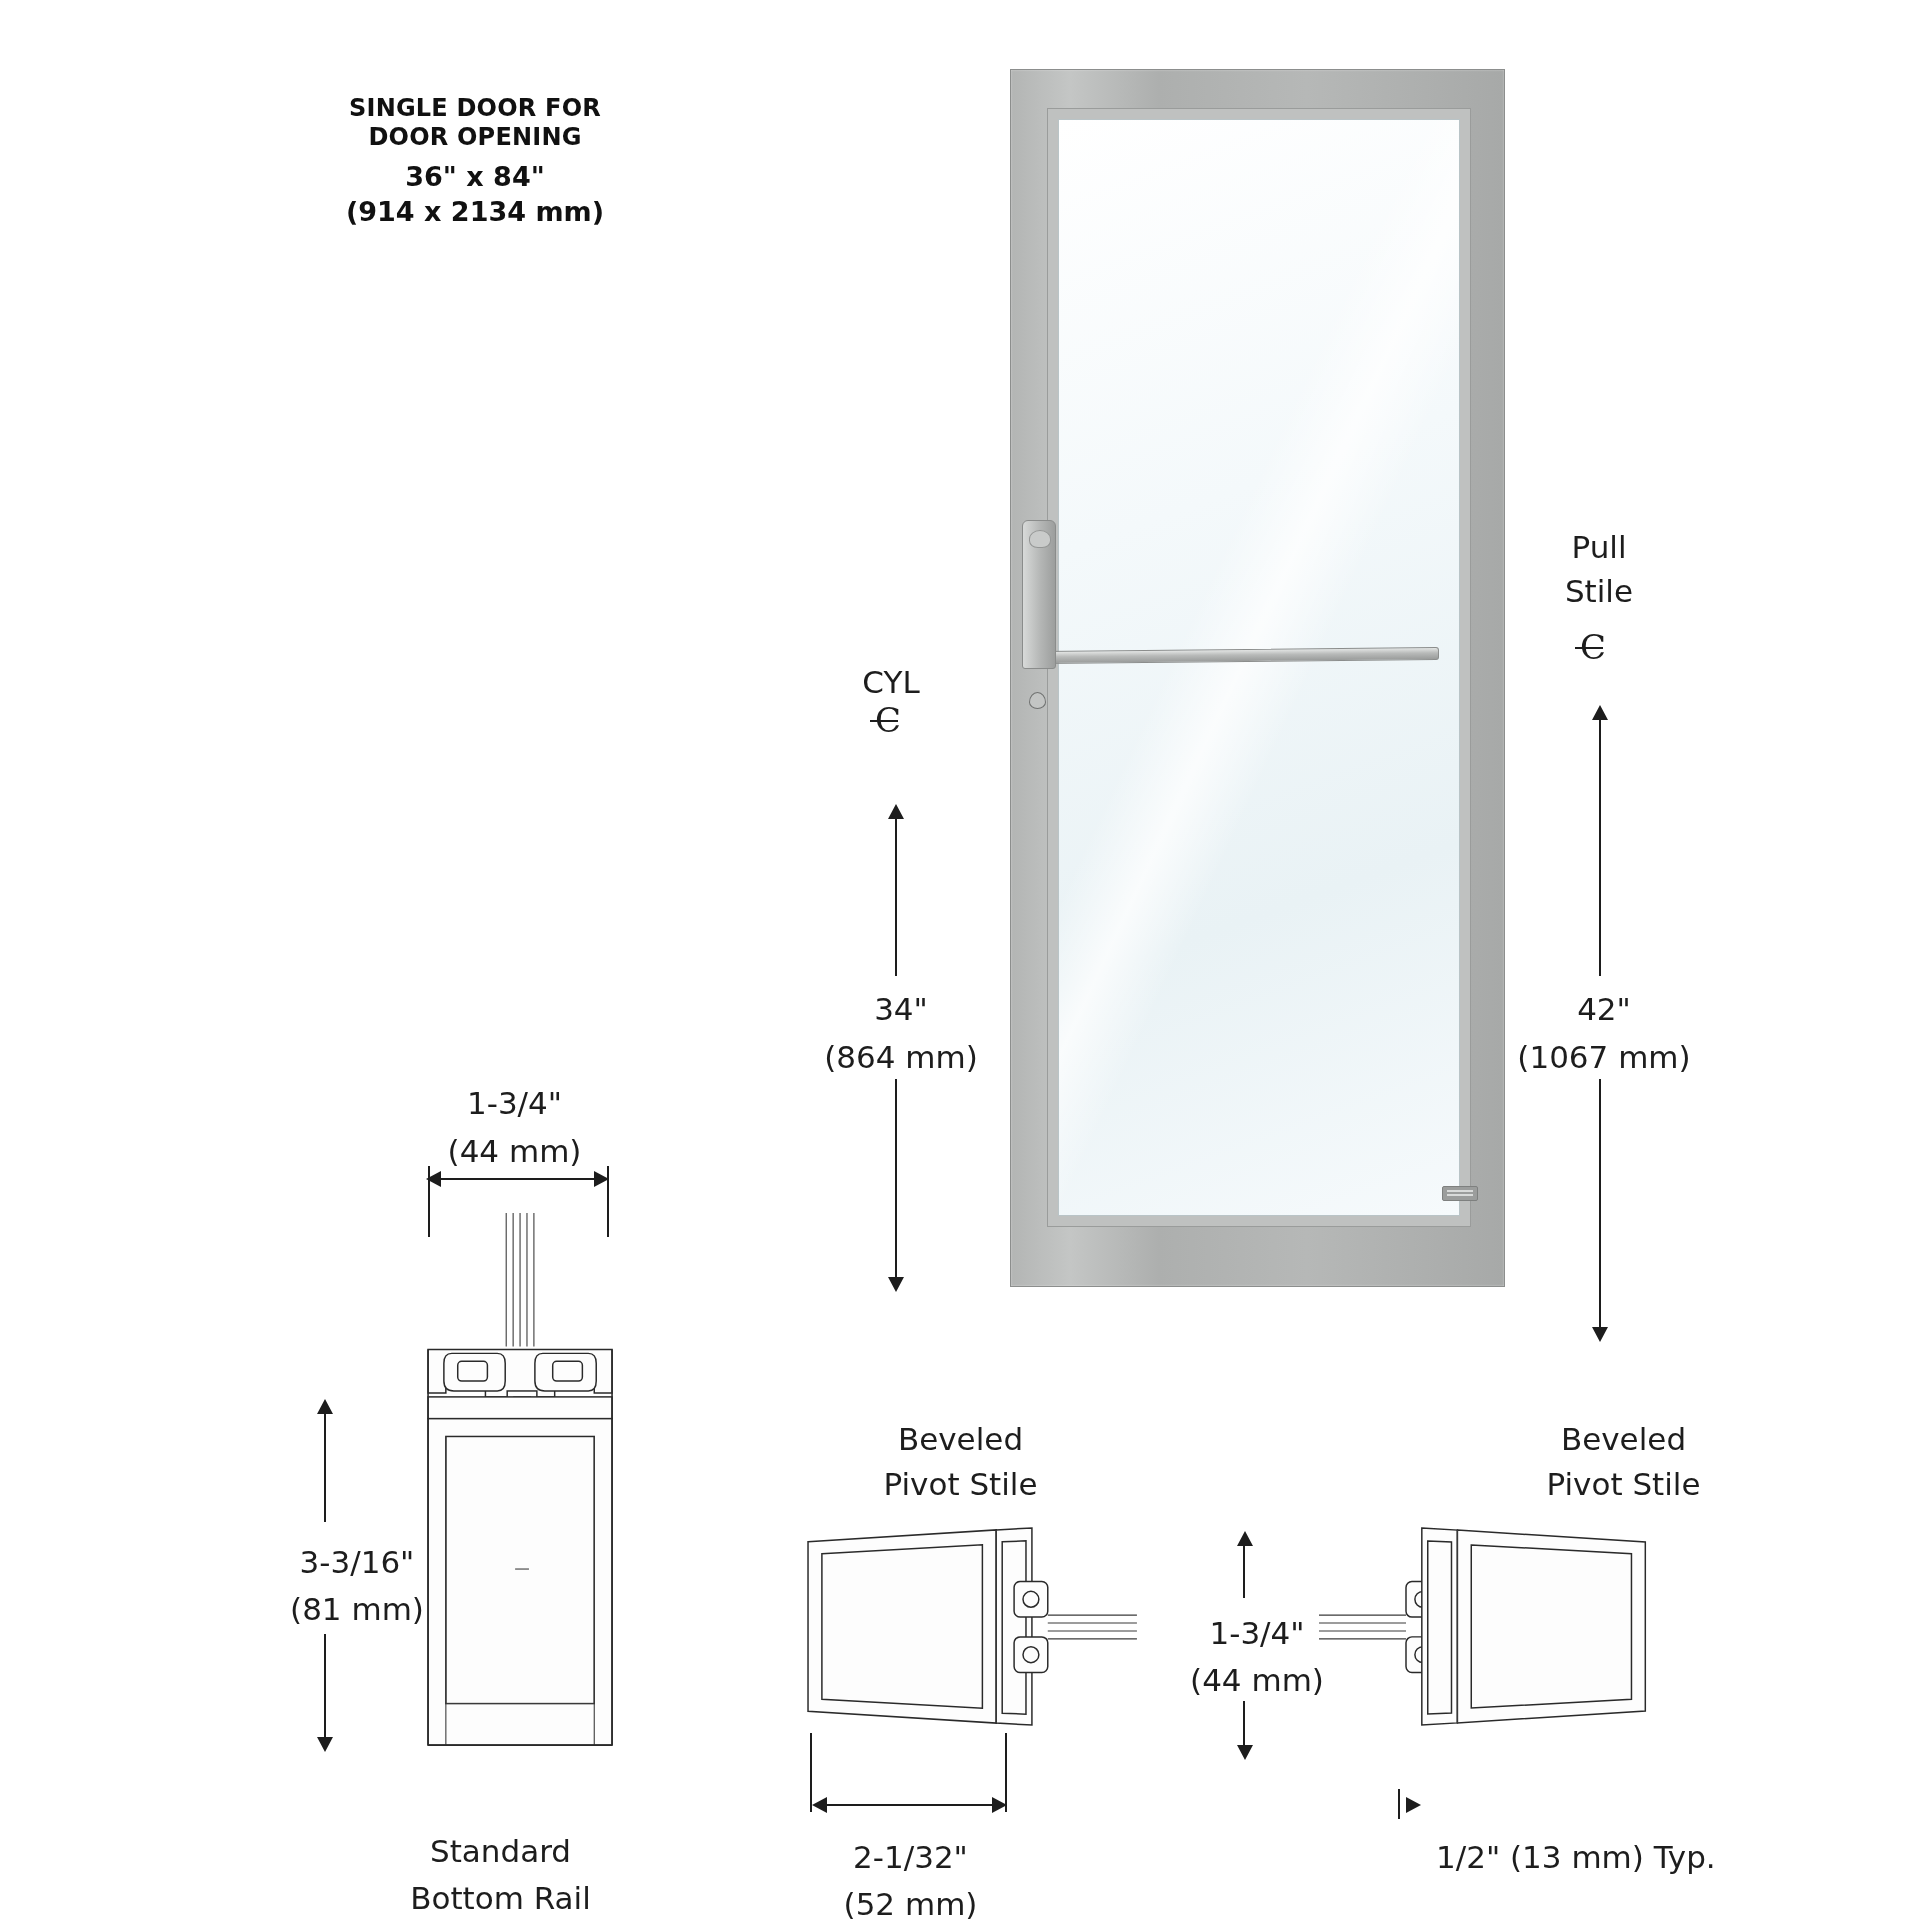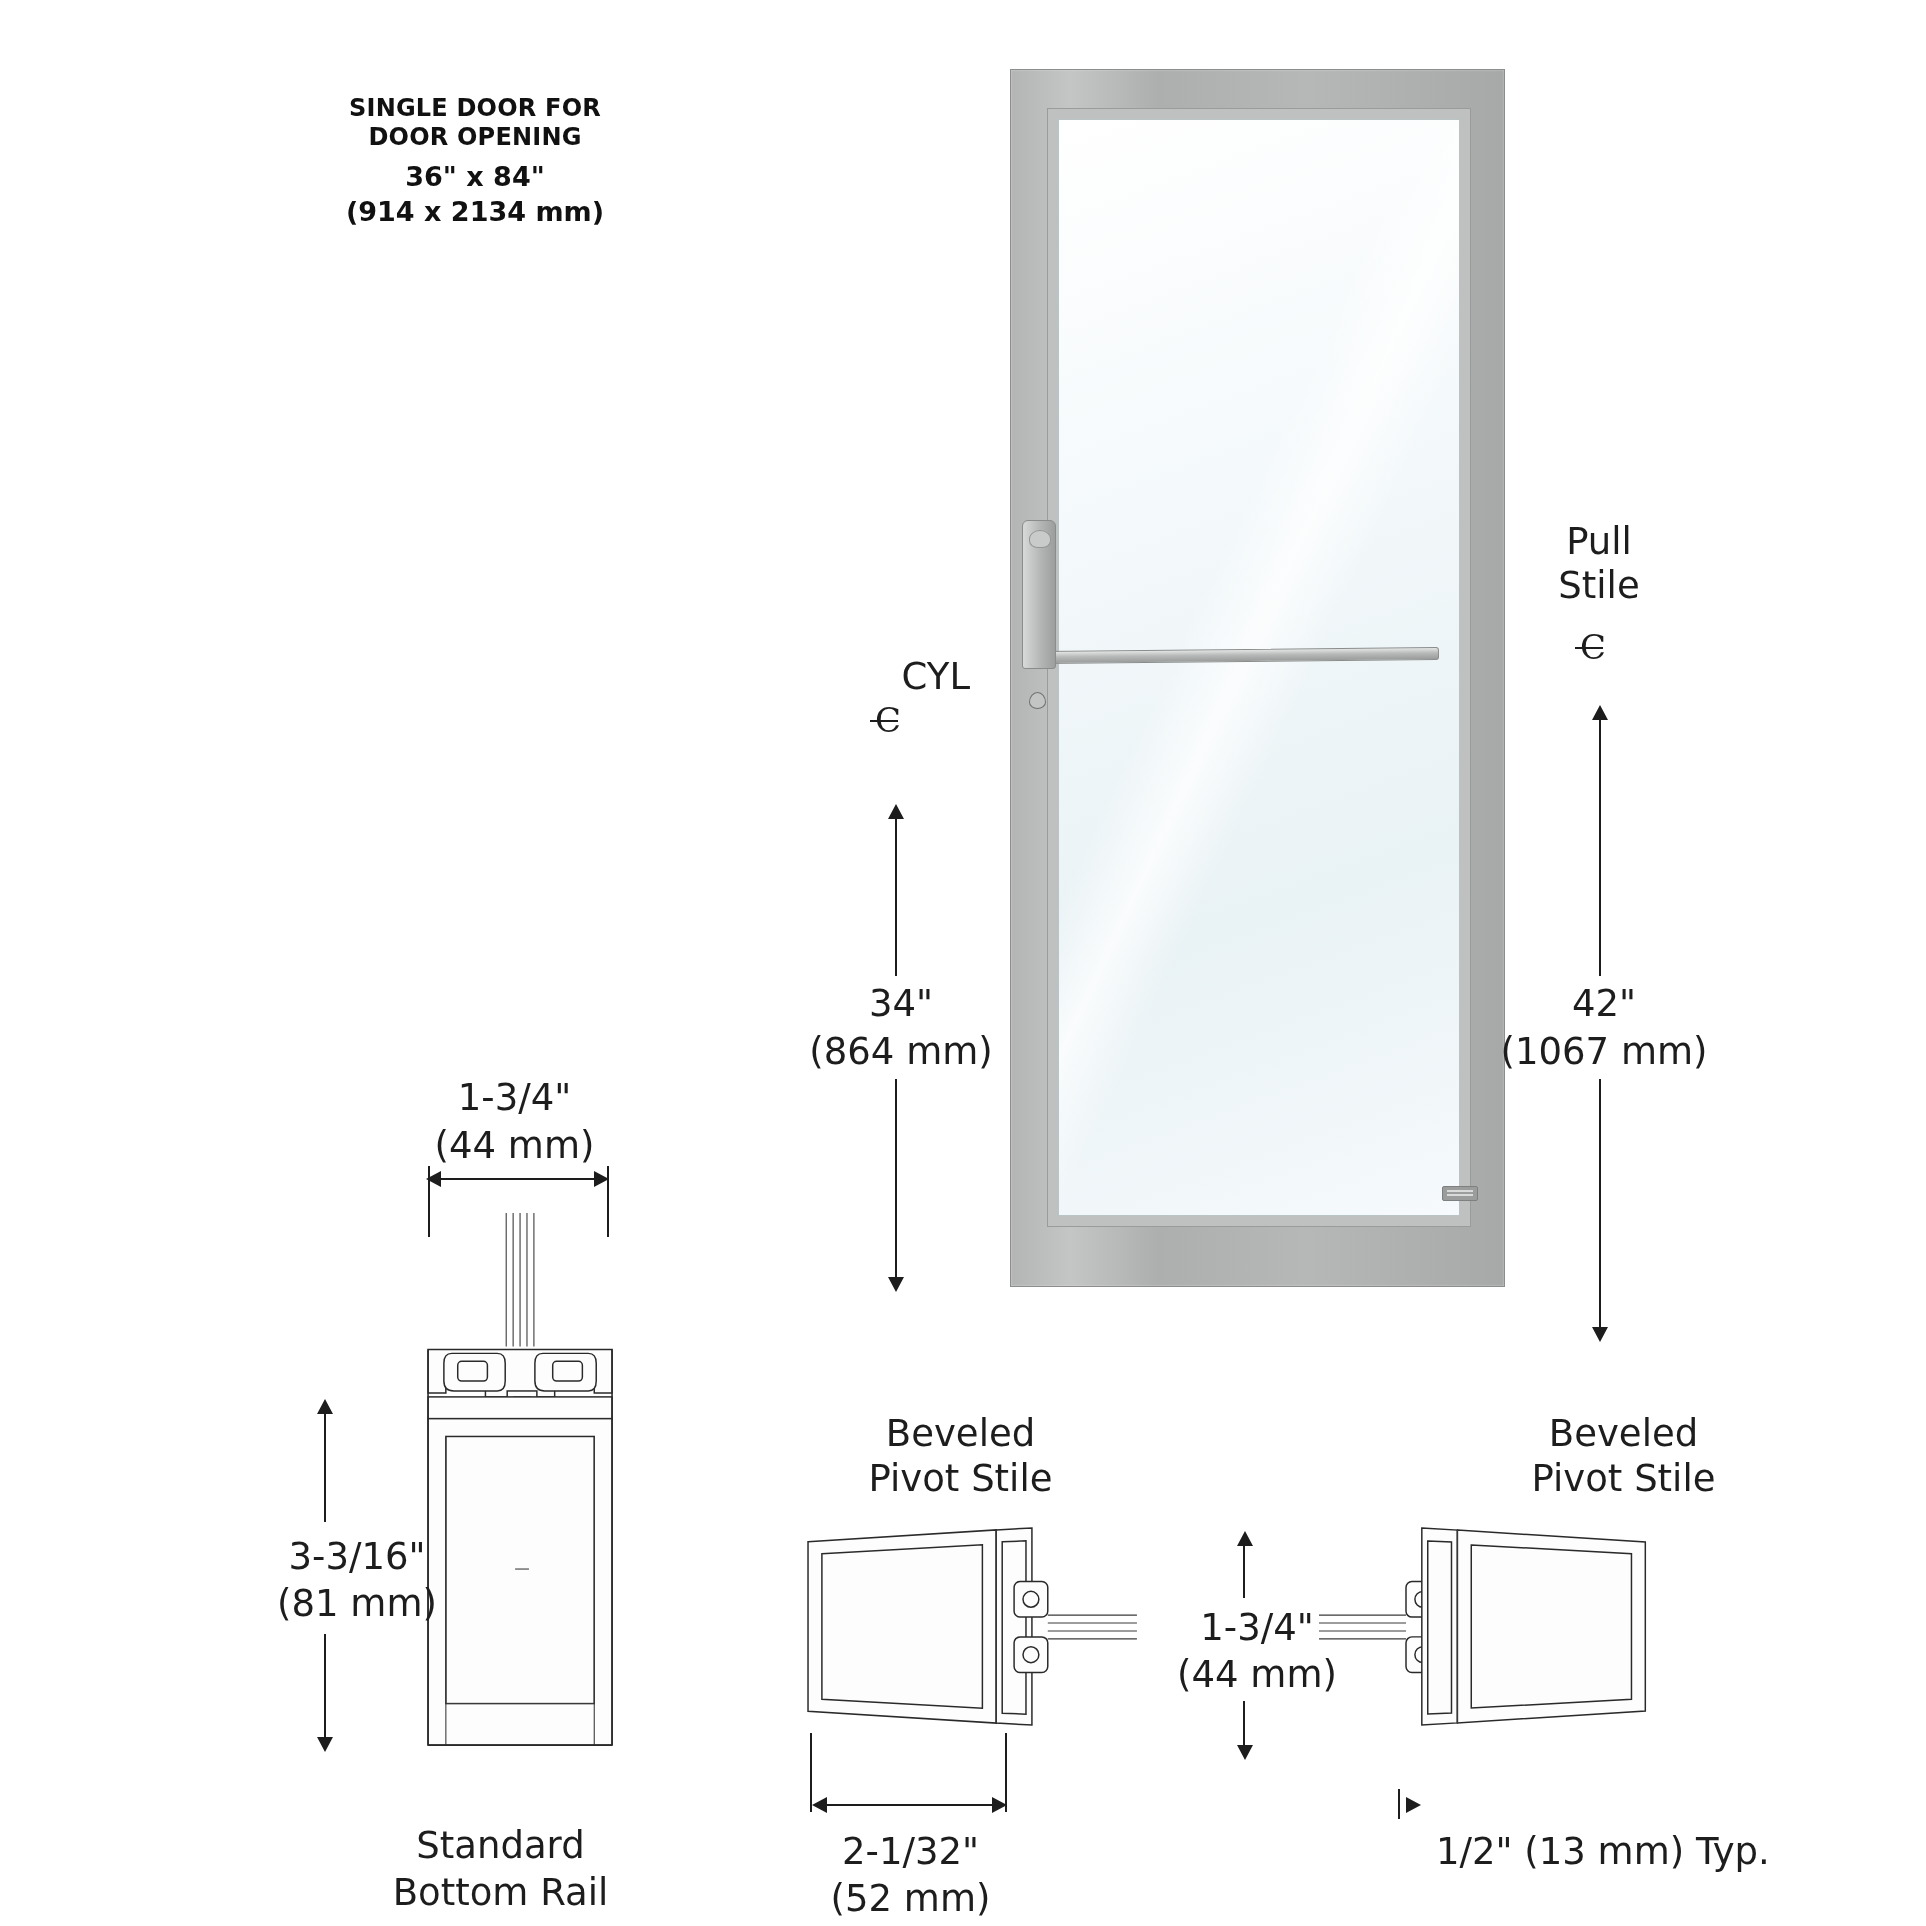--- a/index.html
+++ b/index.html
@@ -49,7 +49,7 @@
     line-height: 1.3;
     white-space: pre-line;
   }
-  .lbl-26 { font-size: 37px; }
+  .lbl-26 { font-size: 31px; margin-top: 9px; }
 
   
   #door-elevation {

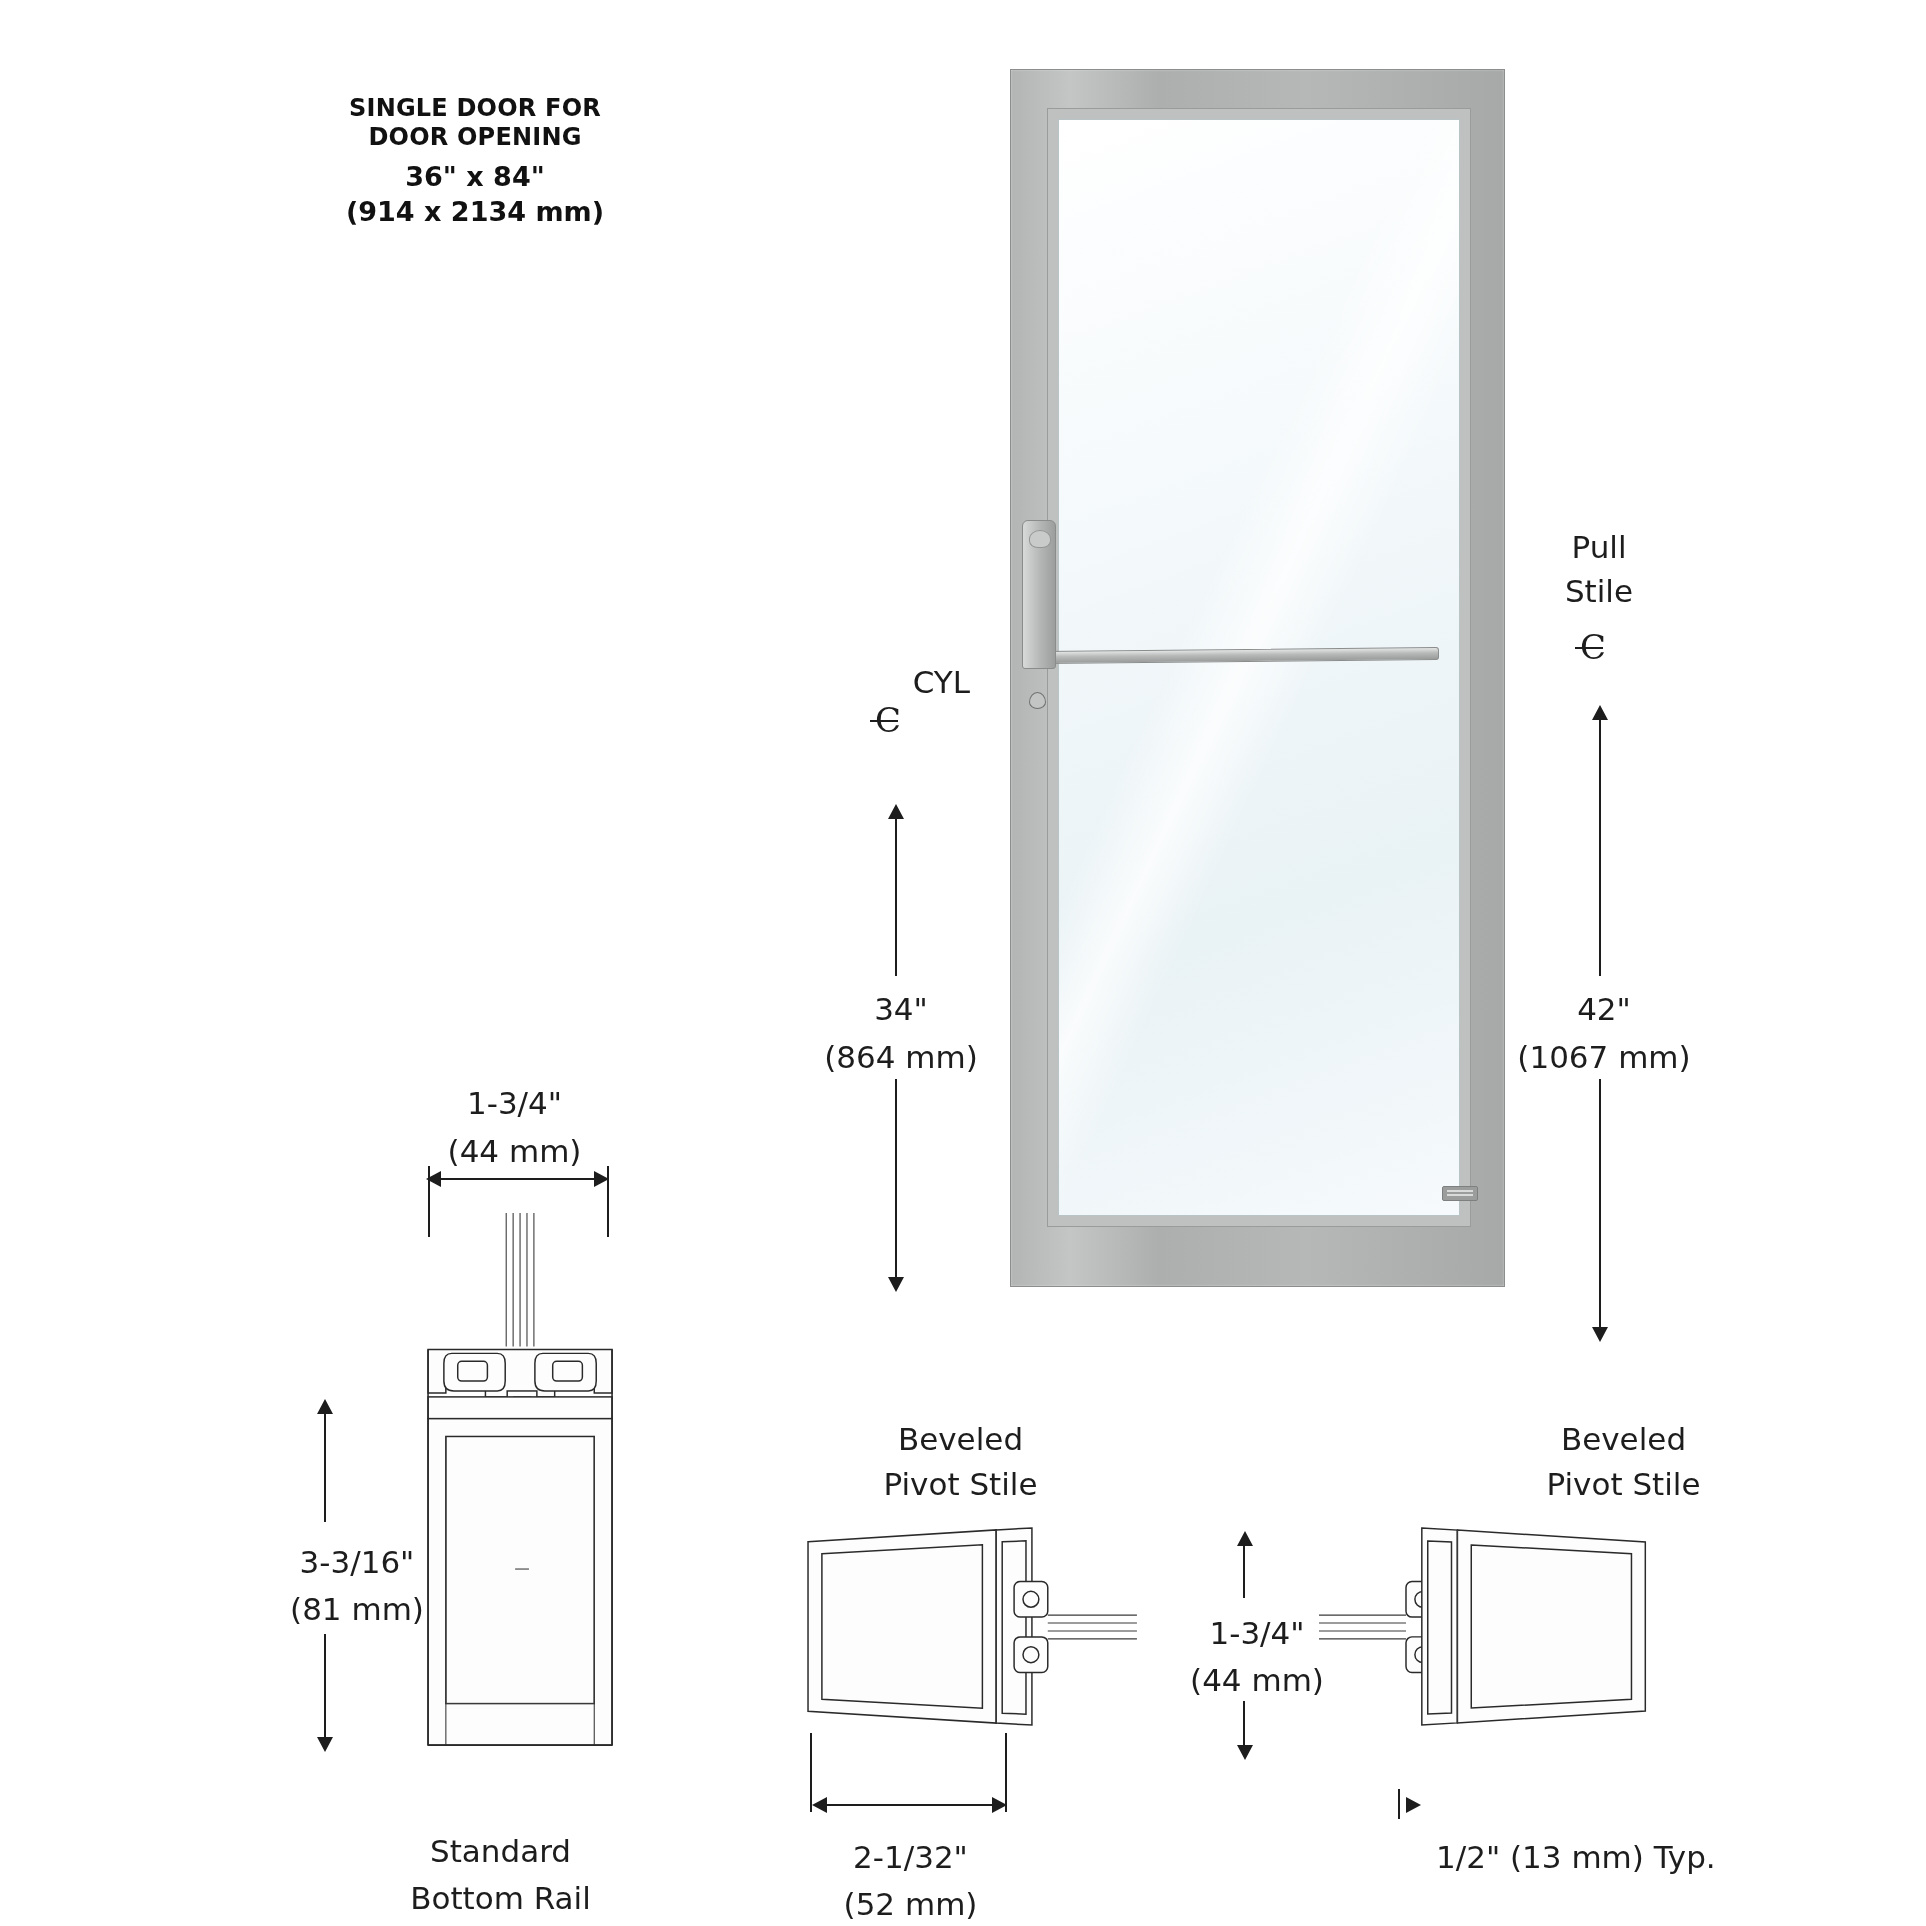--- a/index.html
+++ b/index.html
@@ -234,7 +234,7 @@
   </div>
 </div>
 
-<div class="abs label lbl-26" style="left:812px; top:653px; width:158px;text-align:right;">CYL</div>
+<div class="abs label lbl-26" style="left:812px; top:653px; width:158px;">CYL</div>
 <div class="abs cl-sym" style="left:875px; top:703px;">
   <span class="c"><span>C</span><span class="bar"></span></span>
 </div>

